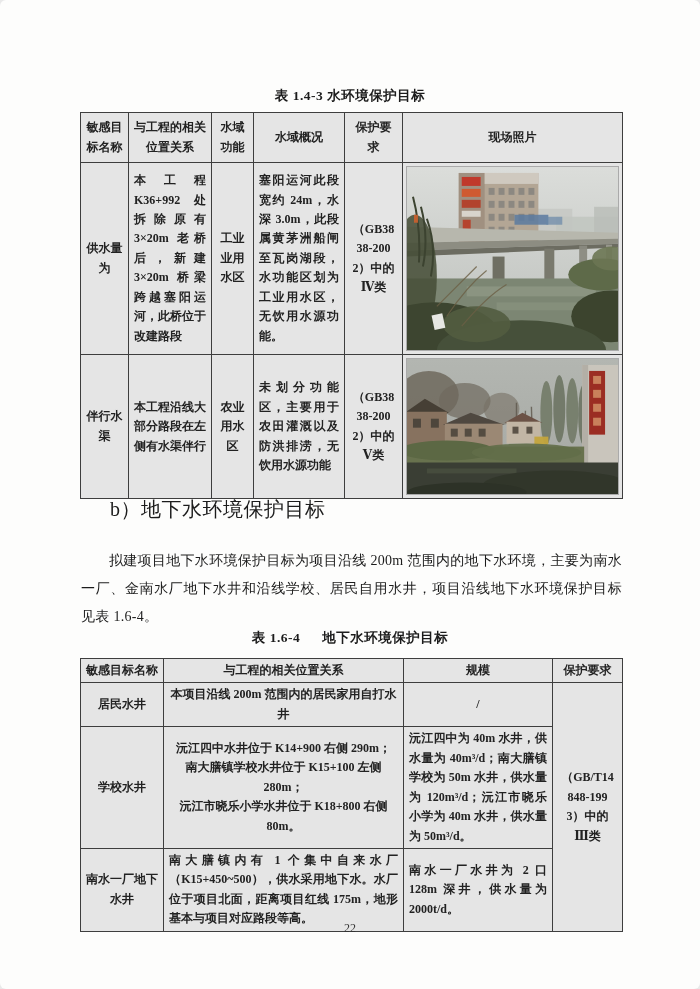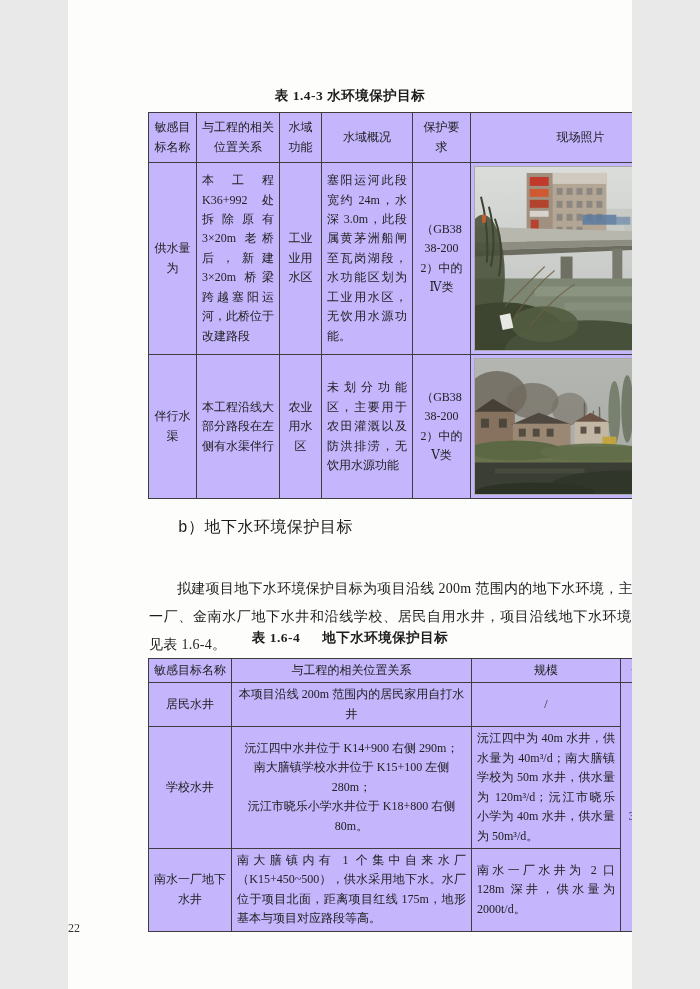--- a/index.html
+++ b/index.html
@@ -5,10 +5,11 @@
   * { margin:0; padding:0; box-sizing:border-box; }
   html,body { background:#e9e9e9; }
   .sheet{
-    position:relative; width:564px; height:989px; margin:0 auto;
+    position:relative; width:700px; height:989px; margin:0 auto;
     background:#fdfdfc; color:#1c1c1c;
     font-family:"Liberation Serif","DejaVu Serif",serif;
     overflow:hidden;
+    border-radius:6px;
   }
   .tbl-title{
     position:absolute; left:0; right:0; text-align:center;

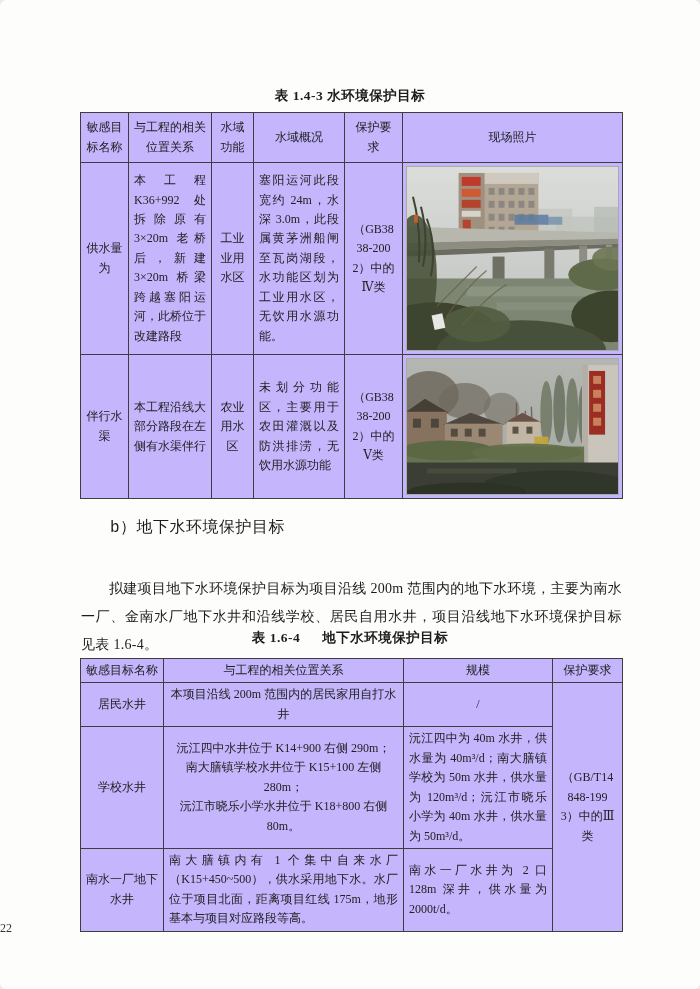--- a/index.html
+++ b/index.html
@@ -19,7 +19,7 @@
   #t2-title{ top:629px; }
   #t2-title .gap{ display:inline-block; width:22px; }
 
-  table{ border-collapse:collapse; table-layout:fixed; position:absolute; left:80px; background:#c4b5fd; }
+  table{ border-collapse:collapse; table-layout:fixed; position:absolute; left:80px; background:#e5e5e5;font-weight:bold; }
   td{
     border:1px solid #3e3e3e; vertical-align:middle; text-align:center;
     font-size:12px; line-height:1.62; padding:2px 5px; color:#222;

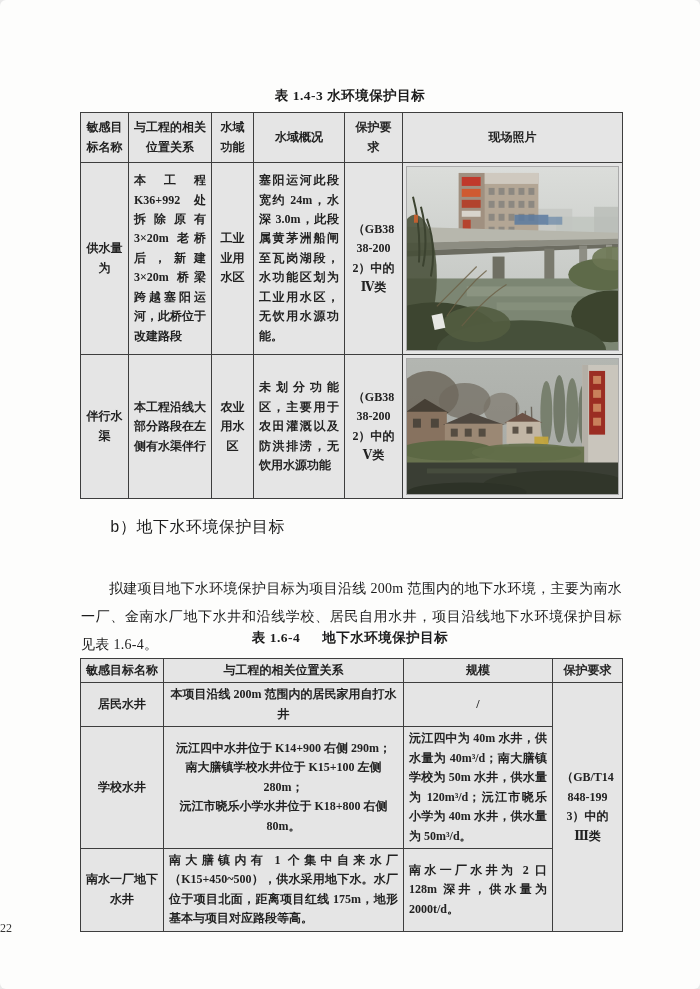--- a/index.html
+++ b/index.html
@@ -32,7 +32,7 @@
   .photo-cell svg{ display:block; width:100%; height:100%; border:1px solid #aaa; }
 
   .section-heading{
-    position:absolute; left:110px; top:517px; font-size:16px; letter-spacing:.5px;font-family:Liberation Mono, monospace;
+    position:absolute; left:110px; top:496px; font-size:20px; letter-spacing:.5px;
   }
   .body-paragraph{
     position:absolute; left:81px; top:575px; width:541px;

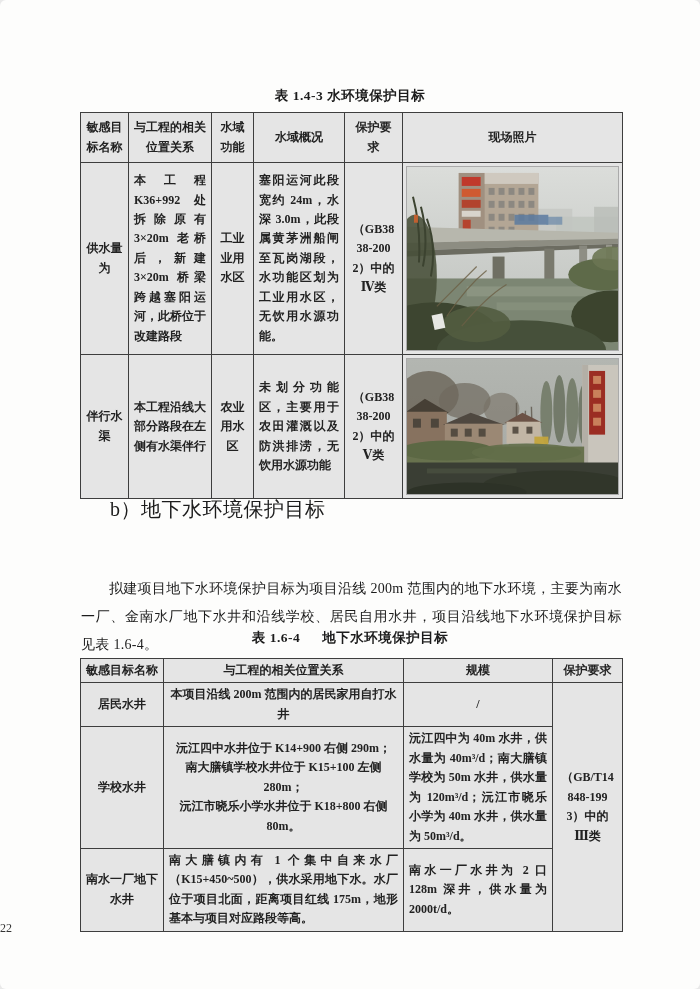--- a/index.html
+++ b/index.html
@@ -35,7 +35,7 @@
     position:absolute; left:110px; top:496px; font-size:20px; letter-spacing:.5px;
   }
   .body-paragraph{
-    position:absolute; left:81px; top:575px; width:541px;
+    position:absolute; left:81px; top:547px; width:541px;
     font-size:14px; line-height:28px; text-align:justify; text-indent:2em;
     letter-spacing:.3px;
   }

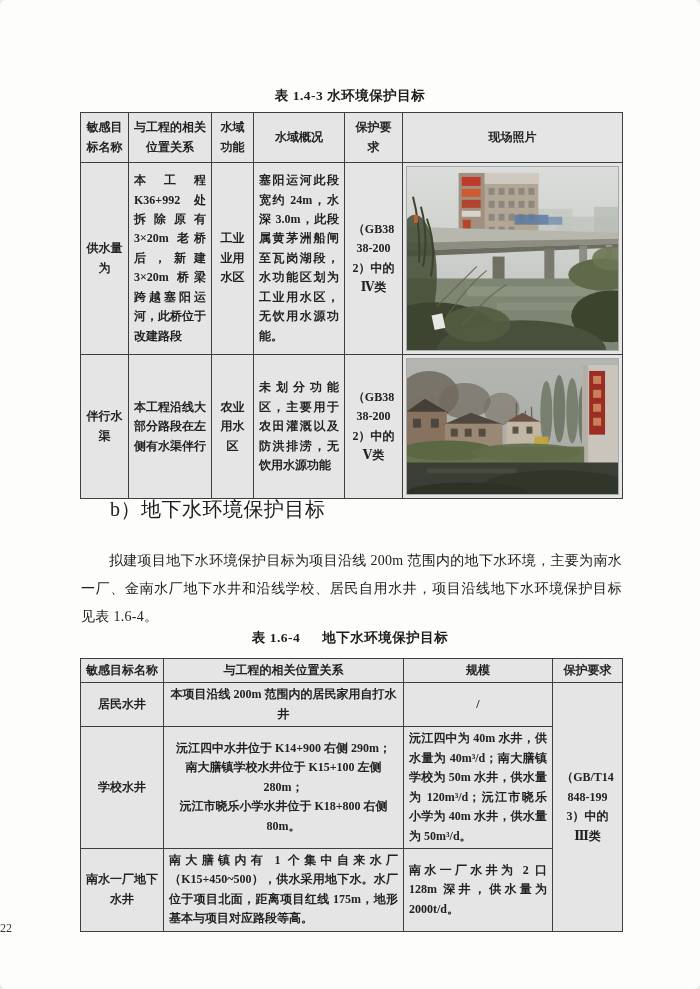--- a/index.html
+++ b/index.html
@@ -40,7 +40,7 @@
     letter-spacing:.3px;
   }
   .page-number{
-    position:absolute; left:0; right:0; top:921px; font-size:12px; color:#333;
+    position:absolute; left:0; right:0; top:921px; text-align:center; font-size:12px; color:#333;
   }
 </style>
 </head>

